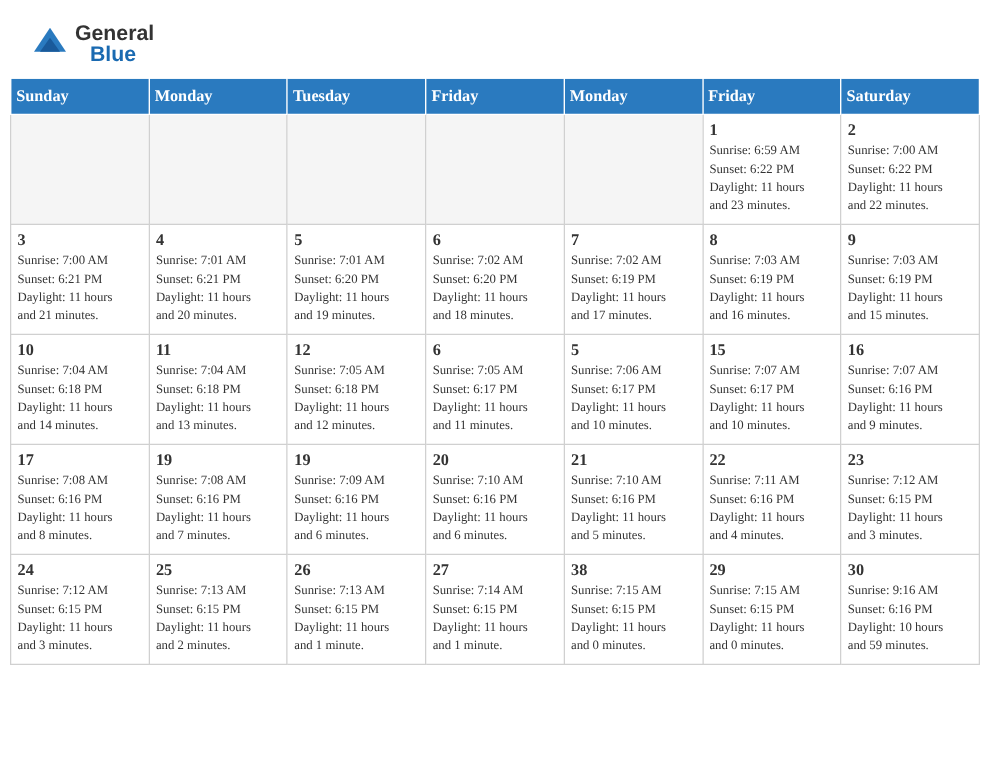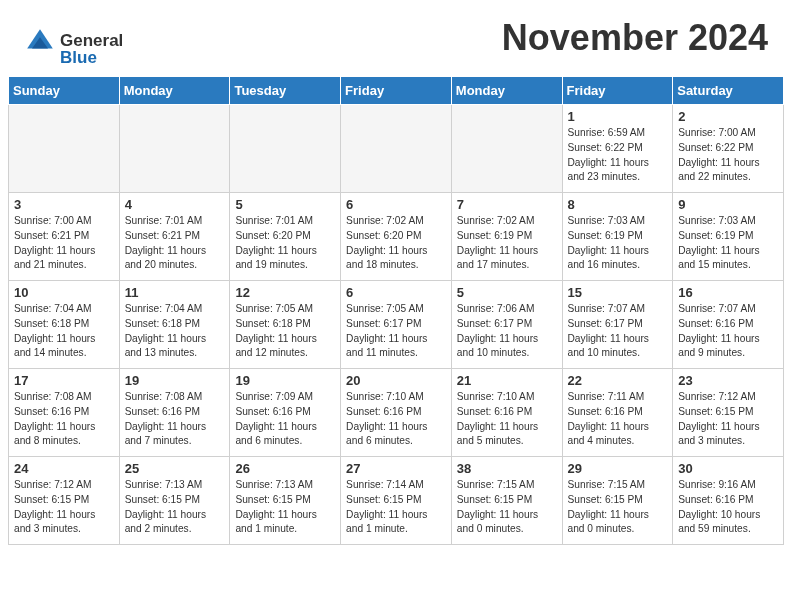--- a/index.html
+++ b/index.html
@@ -30,7 +30,6 @@
       font-size: 17px;
       font-weight: bold;
       color: #333;
-      margin-top: 14px;
     }
     .logo-blue {
       font-size: 17px;

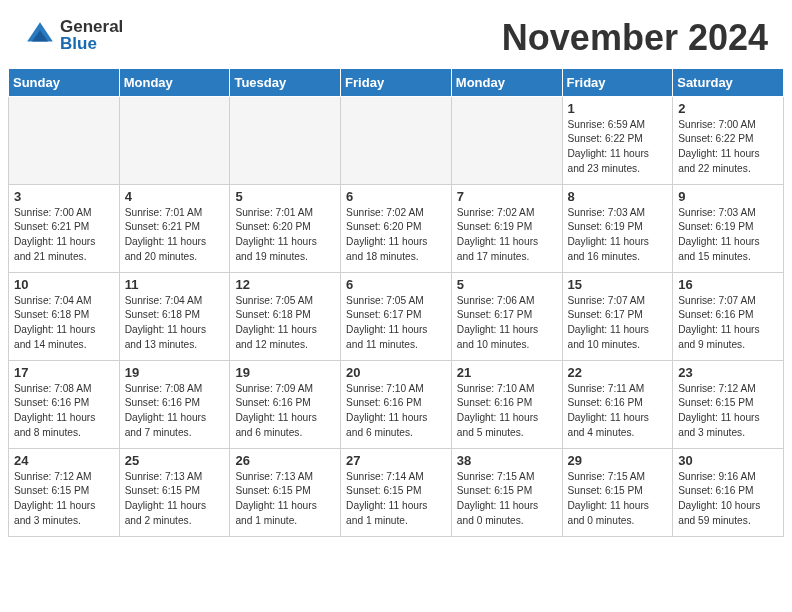--- a/index.html
+++ b/index.html
@@ -35,6 +35,7 @@
       font-size: 17px;
       font-weight: bold;
       color: #1a6ab1;
+      margin-left: 12px;
     }
     .logo-icon {
       width: 32px;

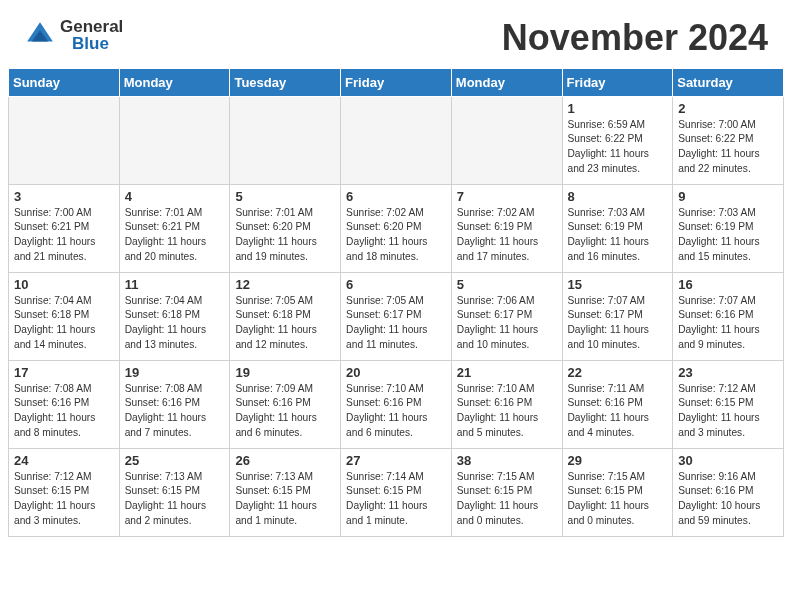--- a/index.html
+++ b/index.html
@@ -117,7 +117,6 @@
     </div>
   </div>
   <div class="title-block">
-    <div class="month-title">November 2024</div>
   </div>
 </div>
 

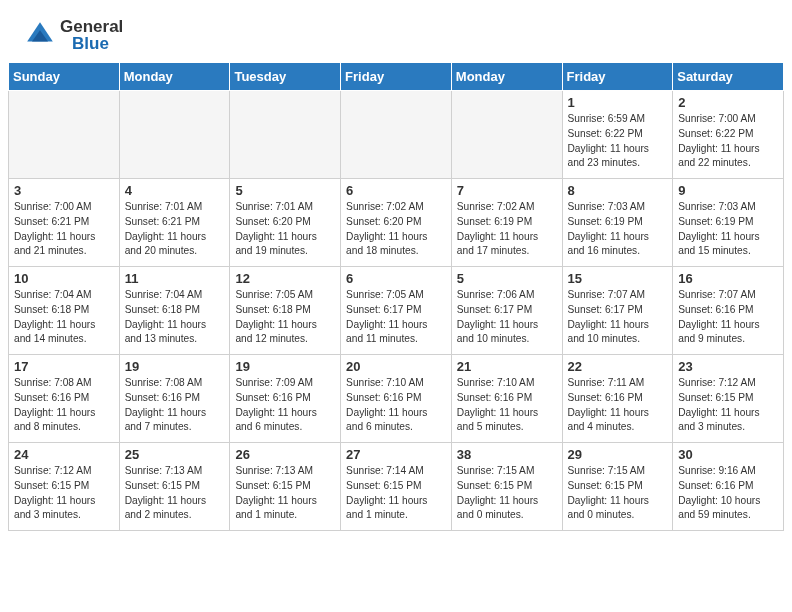--- a/index.html
+++ b/index.html
@@ -61,6 +61,7 @@
       border-collapse: collapse;
       table-layout: fixed;
       padding: 0 16px 8px 8px;
+      font-family: Liberation Serif, serif;
     }
     .calendar th {
       background: #2a7abf;

